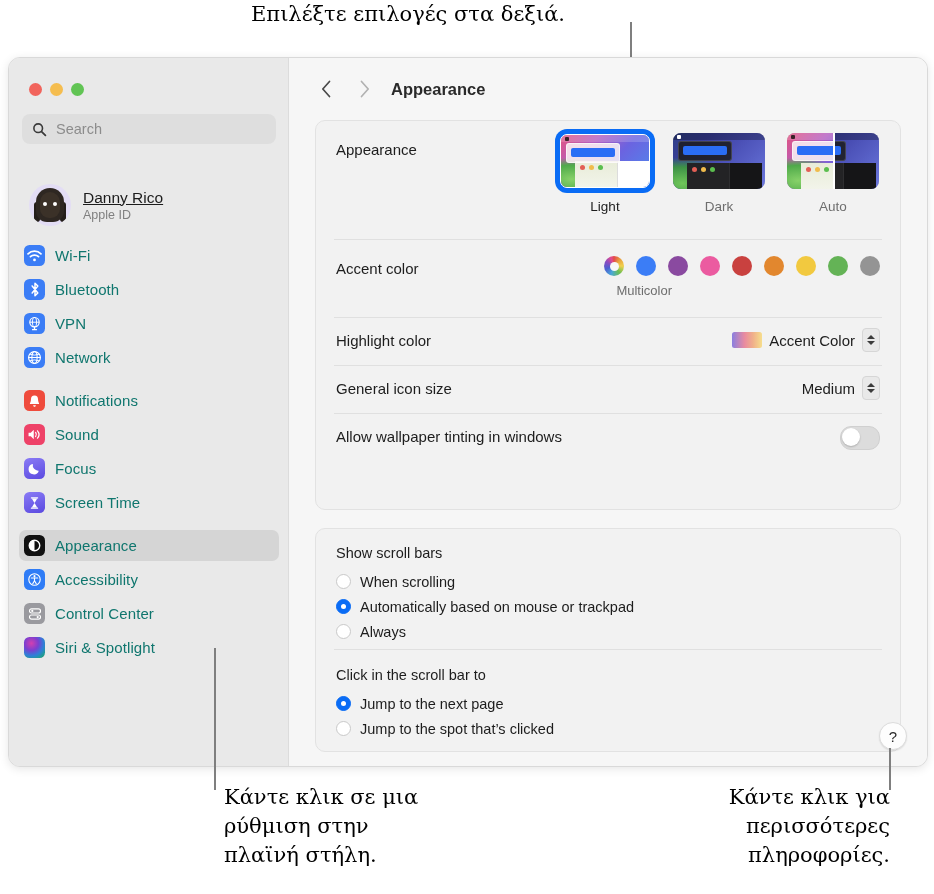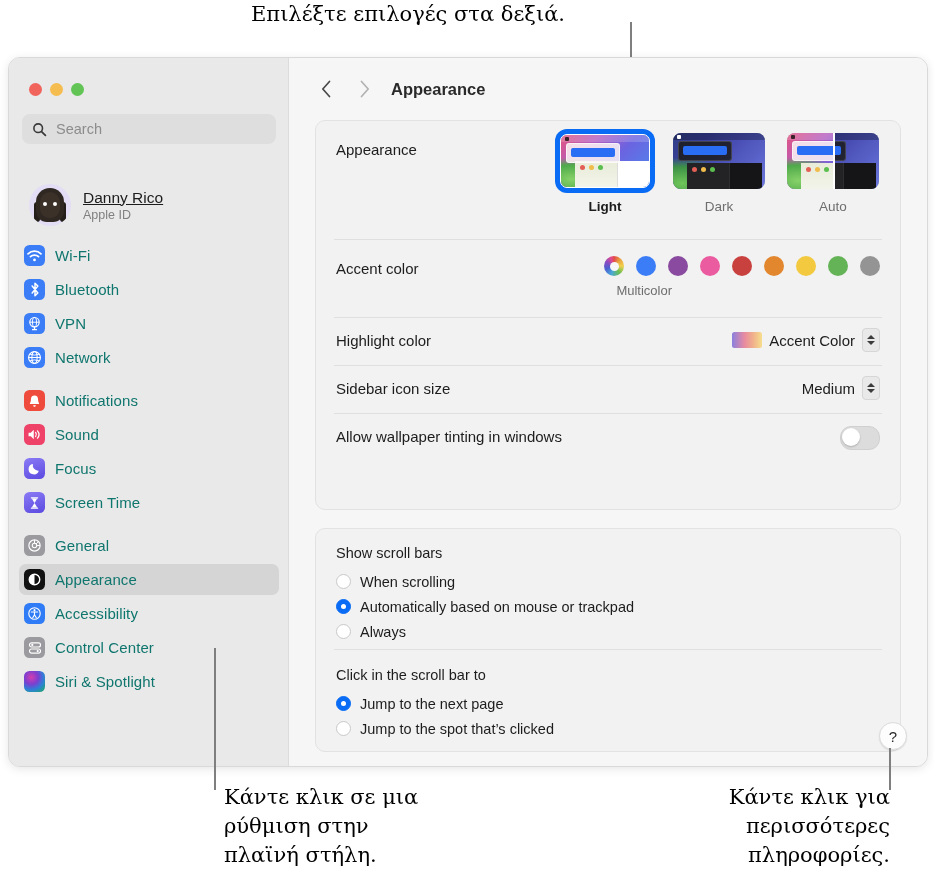--- a/index.html
+++ b/index.html
@@ -161,7 +161,7 @@
   }
   .theme.selected .theme-thumb { width: 88px; height: 52px; border-radius: 7px; border: 1.5px solid #fff; }
   .theme-name { font-size: 13.5px; color: #6e6e6e; margin-top: 7px; }
-  .theme.selected .theme-name { color: #1c1c1c; font-weight: bold; }
+  .theme.selected .theme-name { color: #1c1c1c; font-weight: normal; }
 
   
   .tw-bg { position:absolute; inset:0; }

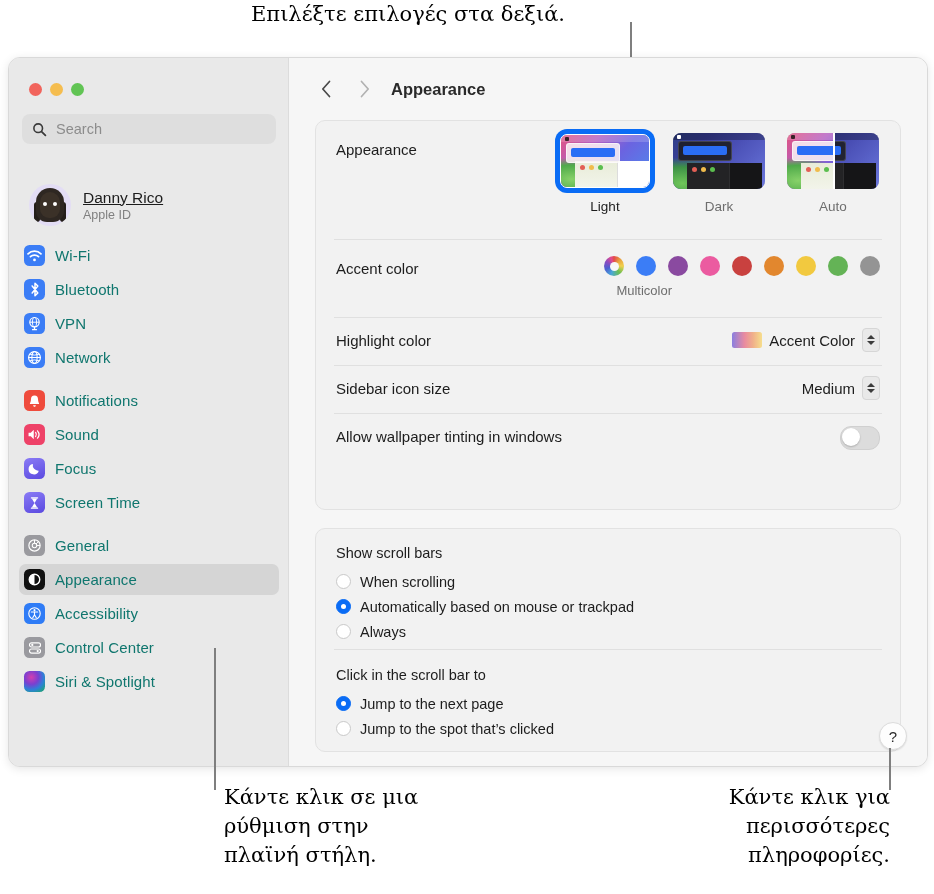--- a/index.html
+++ b/index.html
@@ -601,7 +601,7 @@
         <div class="row-sep" style="top:244px;"></div>
 
         <div class="vrow" style="top:244px;">
-          <div class="row-label">Sidebar icon size</div>
+          <div class="row-label">General icon size</div>
           <div class="value-wrap">
             <span class="value-text">Medium</span>
             <span class="stepper">

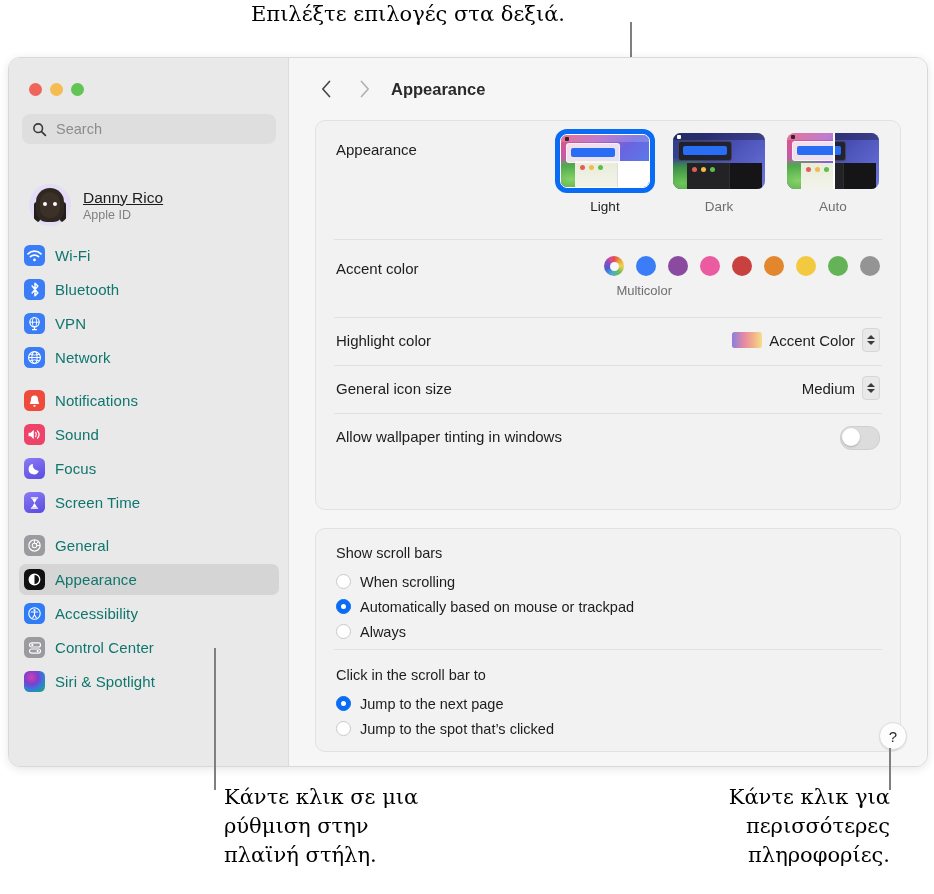--- a/index.html
+++ b/index.html
@@ -406,18 +406,6 @@
         </div>
 
         <div class="nav-group">
-          <div class="nav-item">
-            <span class="nav-icon" style="background:#9a9a9f;">
-              <svg width="15" height="15" viewBox="0 0 16 16">
-                <circle cx="8" cy="8" r="6" fill="none" stroke="#fff" stroke-width="1.3"></circle>
-                <circle cx="8" cy="8" r="2.4" fill="none" stroke="#fff" stroke-width="1.1"></circle>
-                <line x1="8" y1="2.2" x2="8" y2="5.6" stroke="#fff" stroke-width="1.1"></line>
-                <line x1="11.8" y1="4.2" x2="9.6" y2="6.4" stroke="#fff" stroke-width="1"></line>
-                <line x1="13.8" y1="8" x2="10.4" y2="8" stroke="#fff" stroke-width="1"></line>
-              </svg>
-            </span>
-            <span class="nav-label">General</span>
-          </div>
           <div class="nav-item selected">
             <span class="nav-icon" style="background:#111111;">
               <svg width="15" height="15" viewBox="0 0 16 16">

